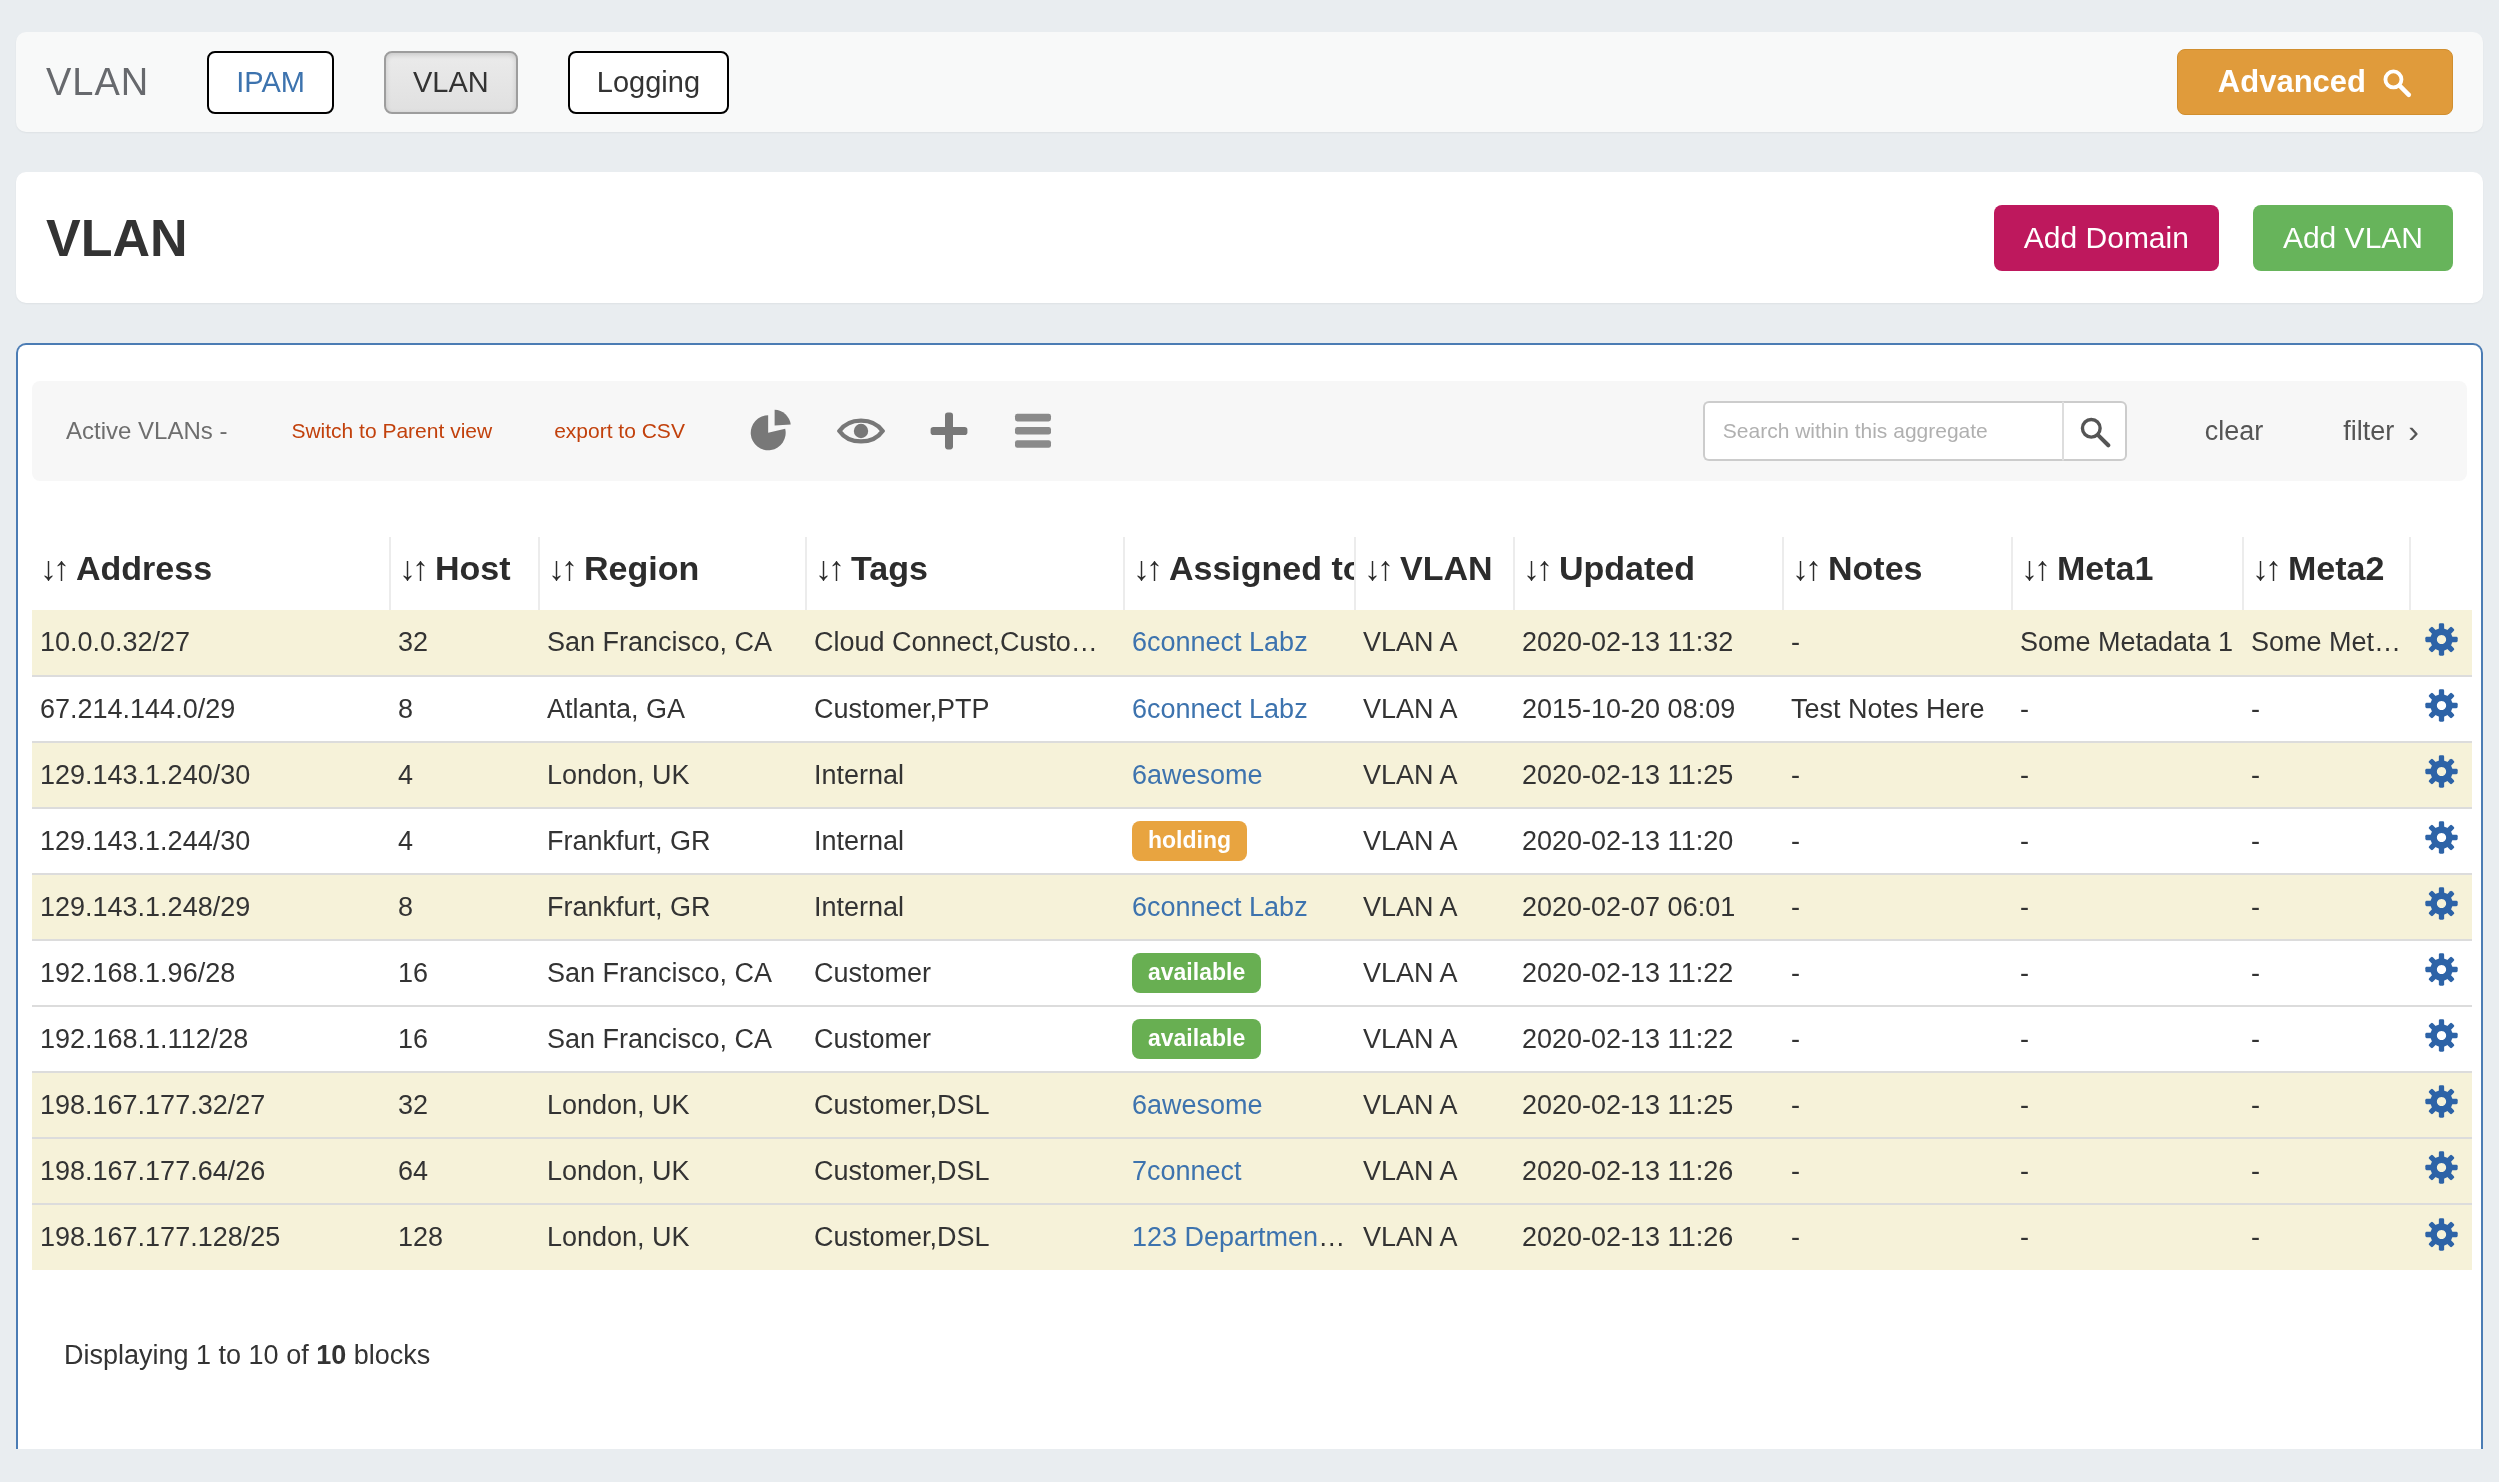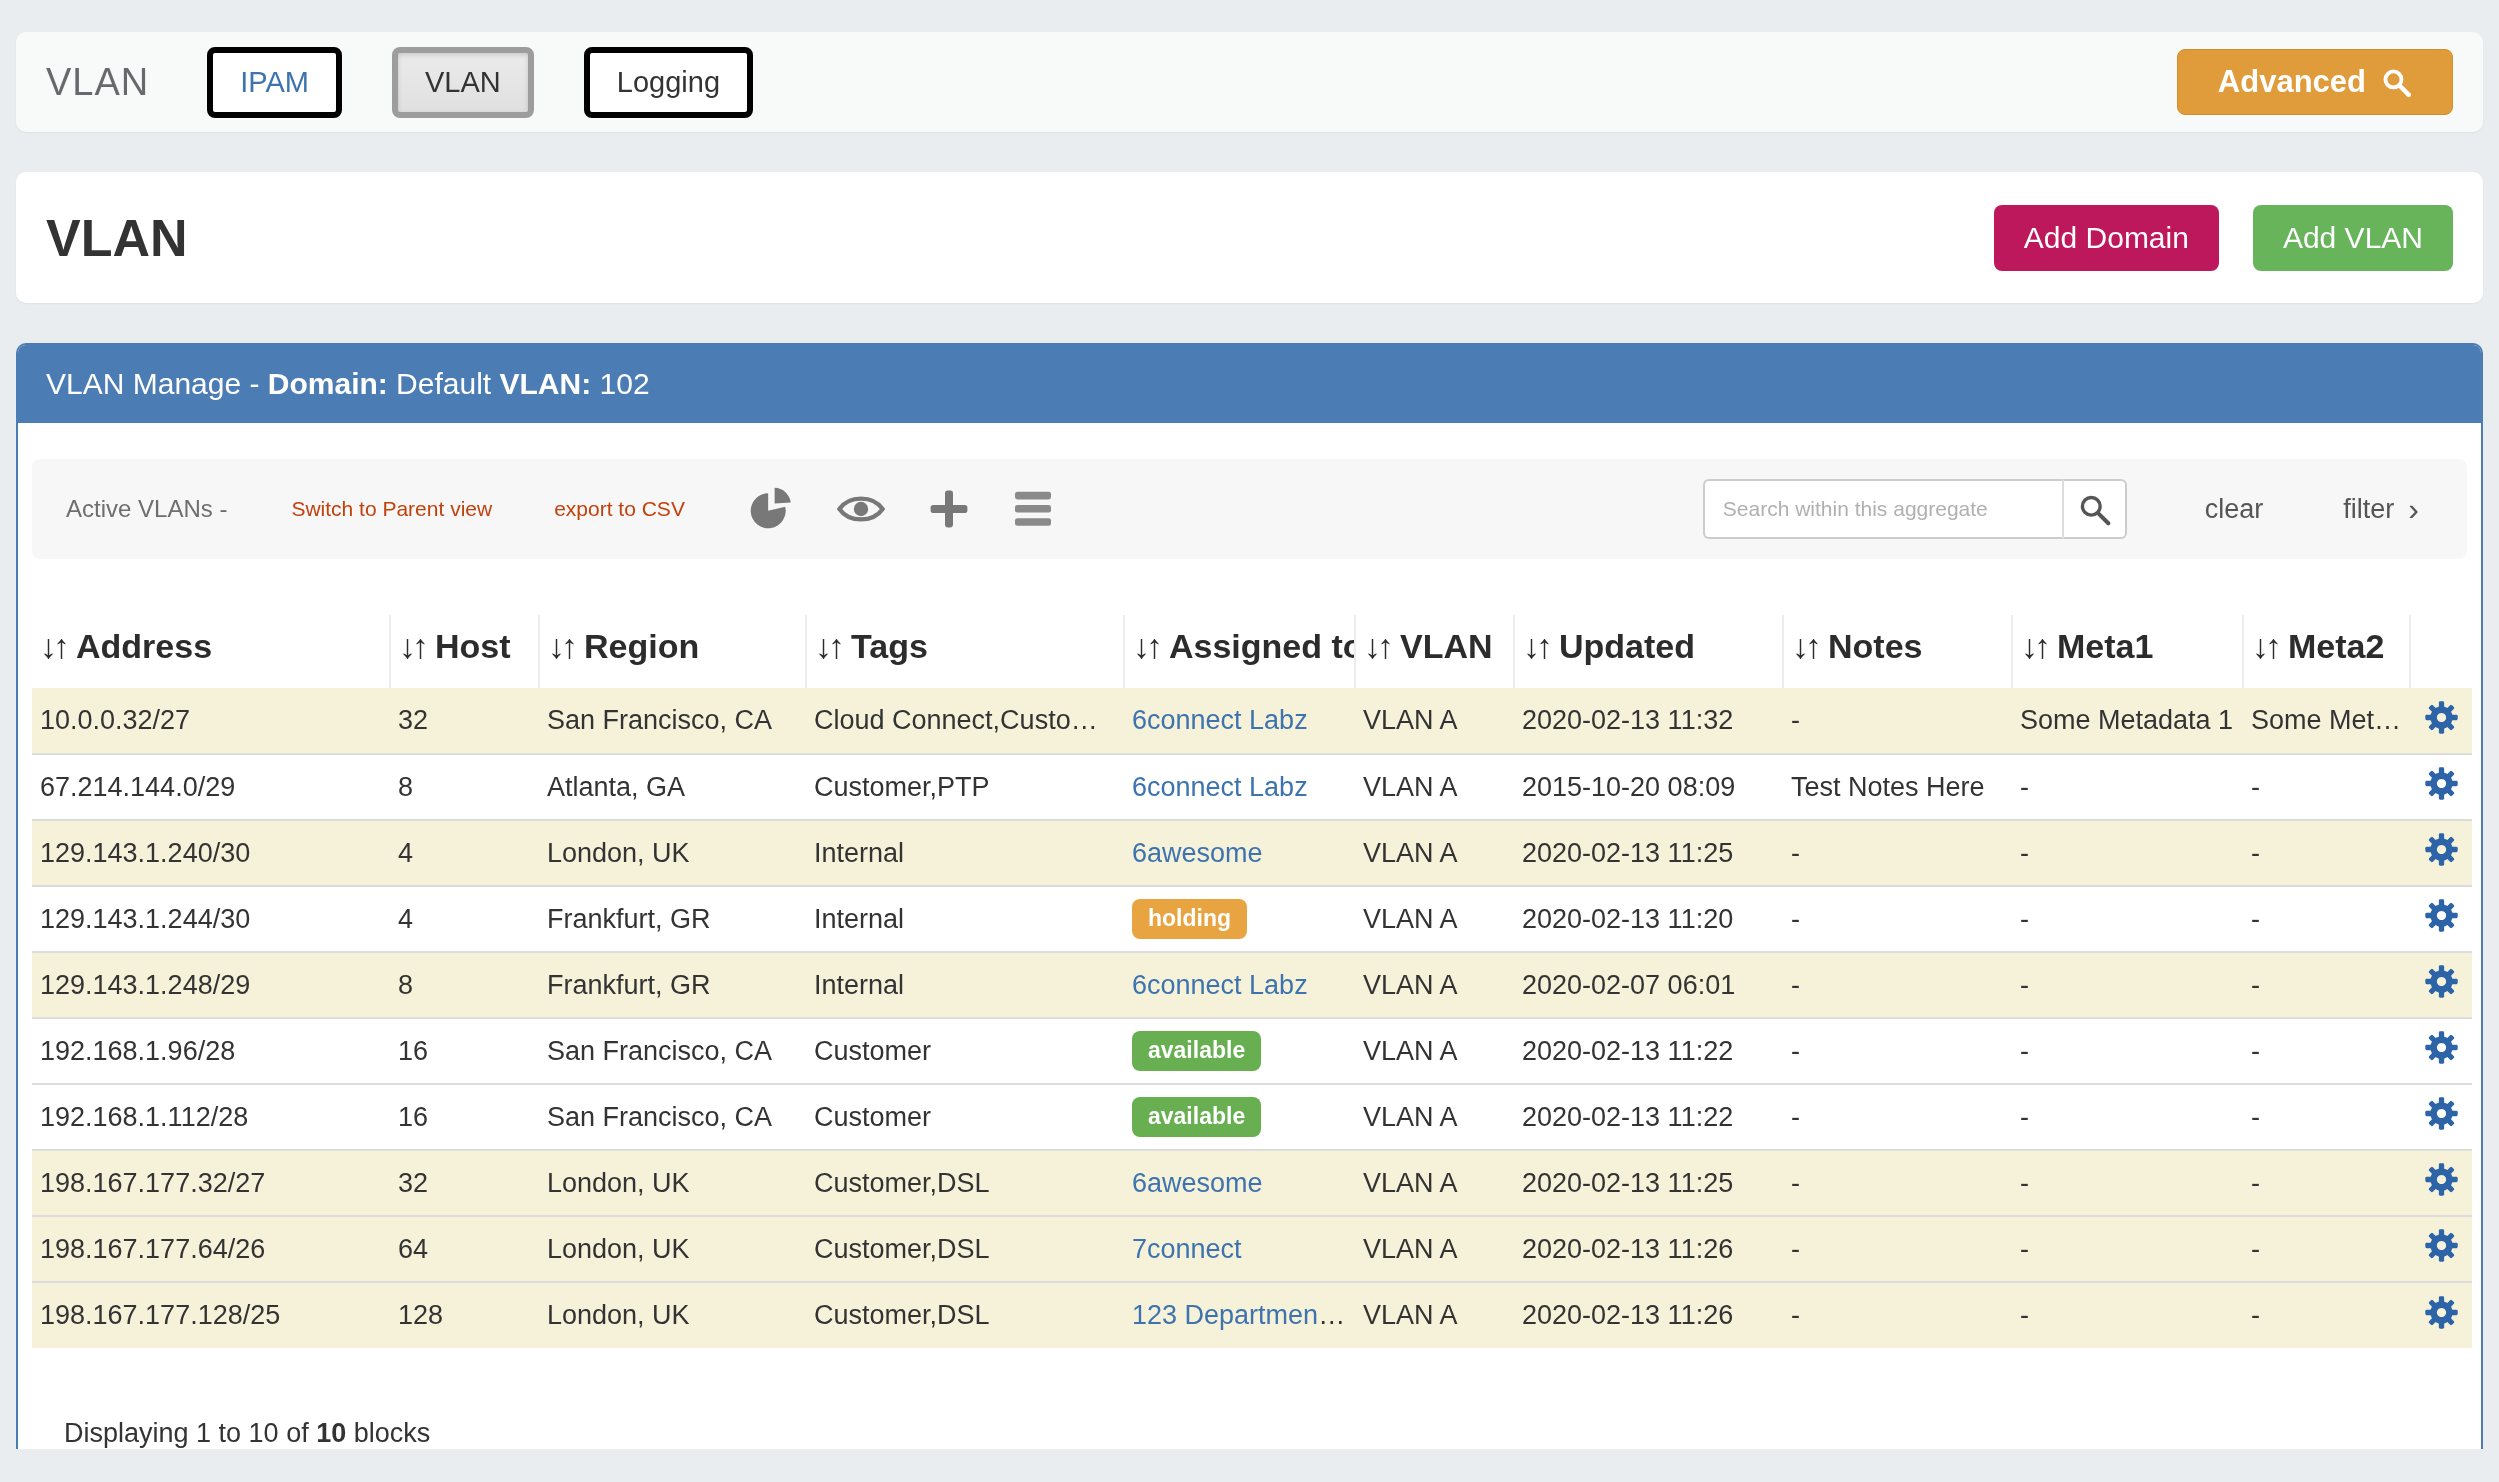--- a/index.html
+++ b/index.html
@@ -20,7 +20,7 @@
   .brand { font-size:38px; color:#67696d; margin-right:58px; letter-spacing:1px; }
   .tab-btn {
     font-size:29px; color:#333; background:#fff;
-    border:6px solid #000000; border-radius:8px;
+    border:2px solid #000000; border-radius:8px;
     padding:13px 27px; margin-right:50px; cursor:pointer;
     font-family:inherit;
   }

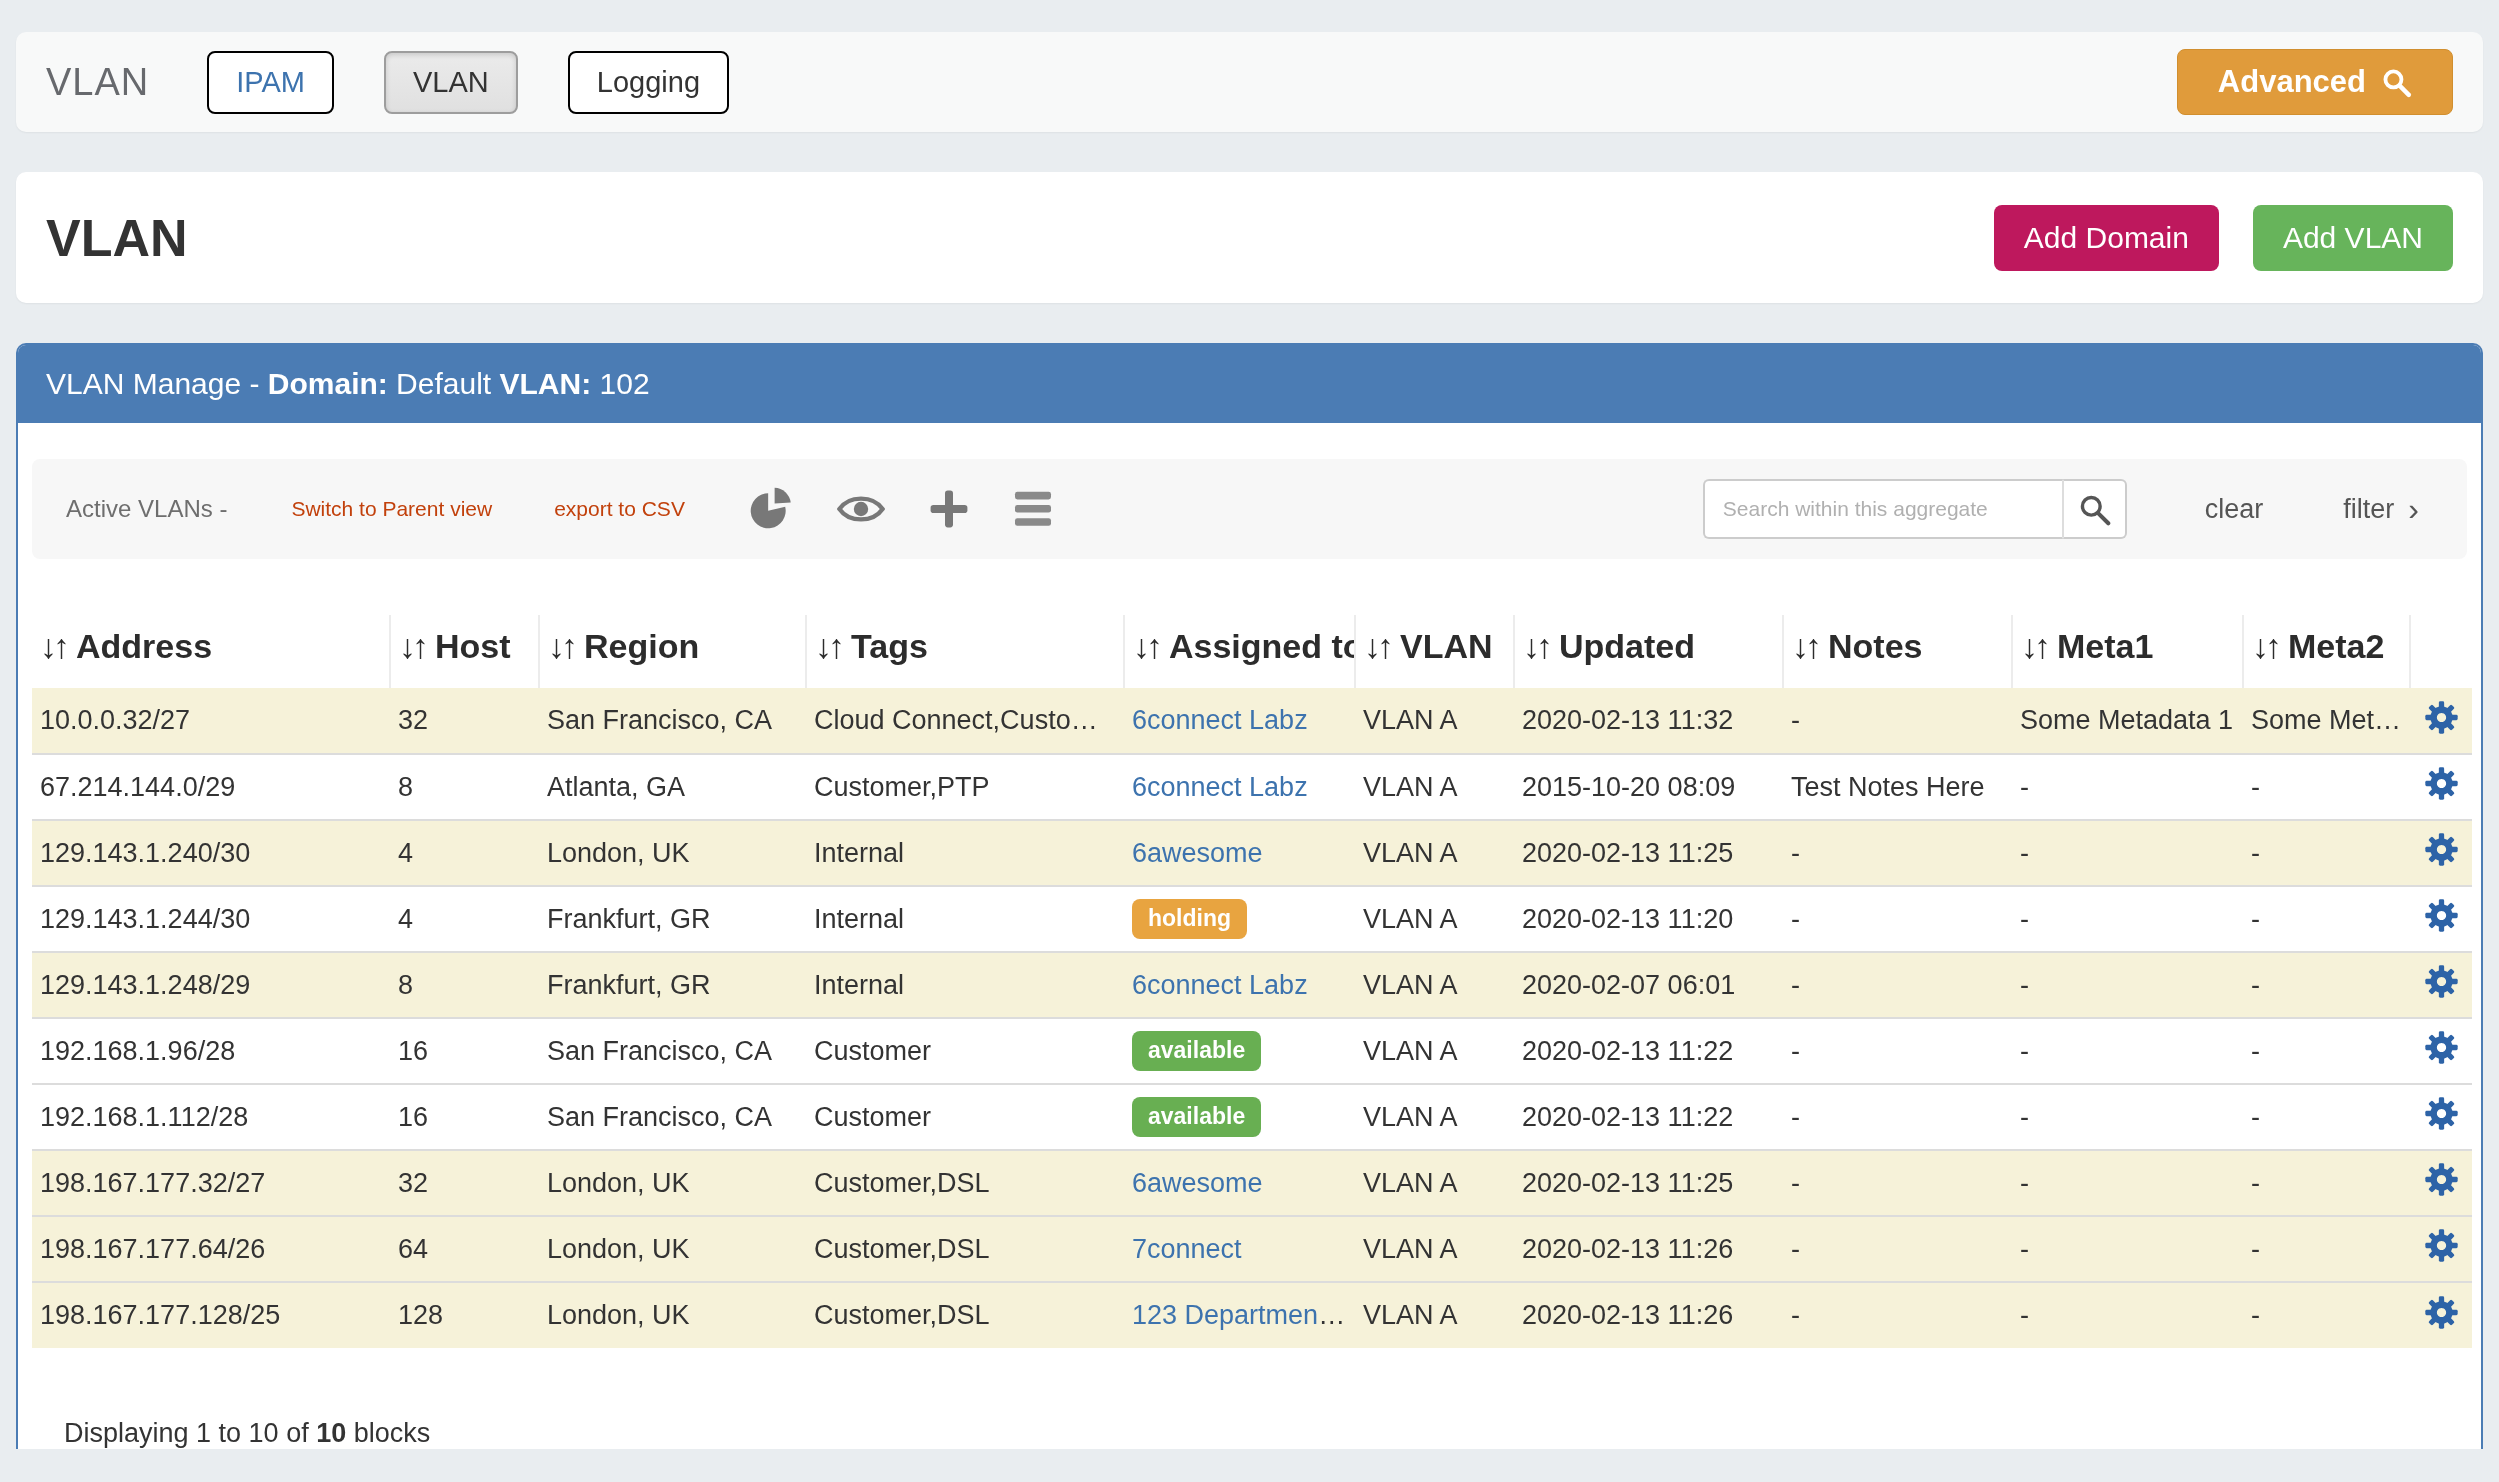--- a/index.html
+++ b/index.html
@@ -135,9 +135,6 @@
 </div>
 
 <div class="panel">
-  <div class="panel-header">
-    <span>VLAN Manage - </span><span class="b">Domain:</span><span> Default </span><span class="b">VLAN:</span><span> 102</span>
-  </div>
 
   <div class="panel-body">
 

